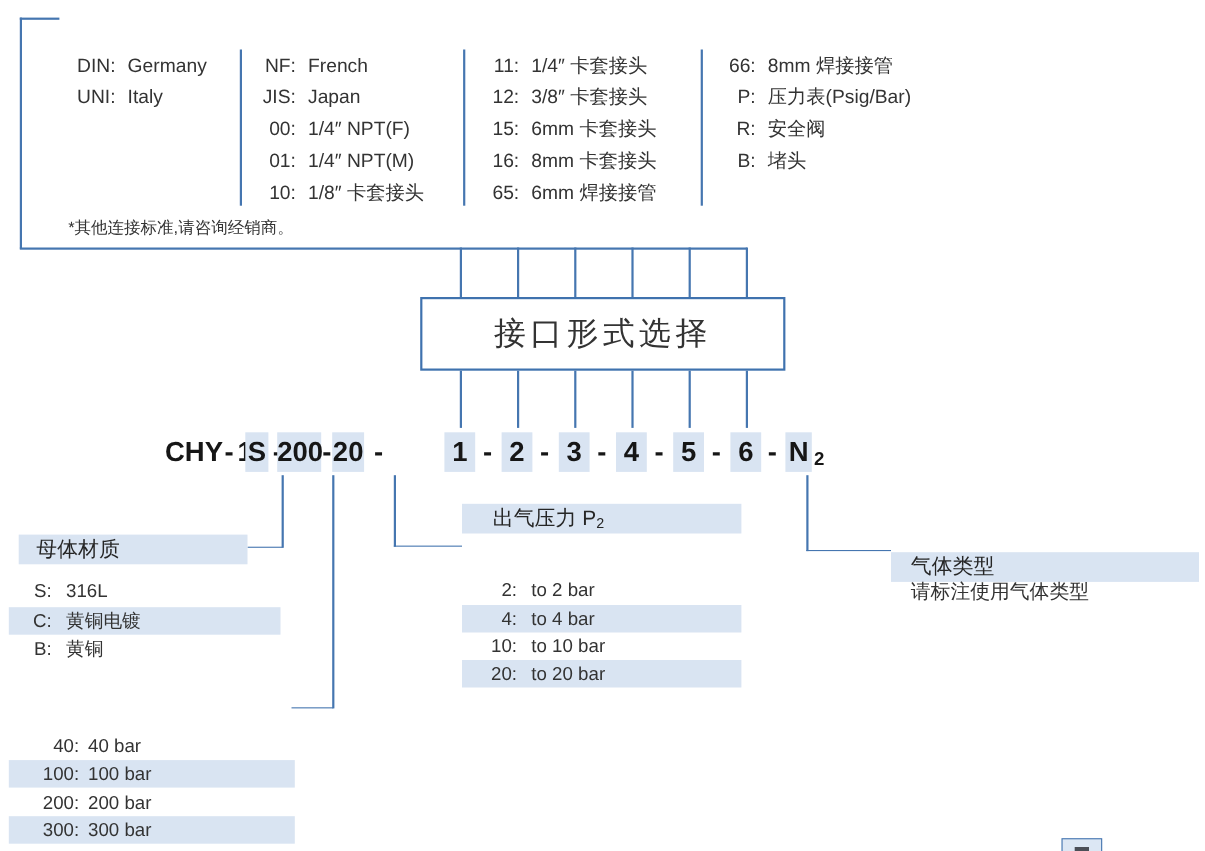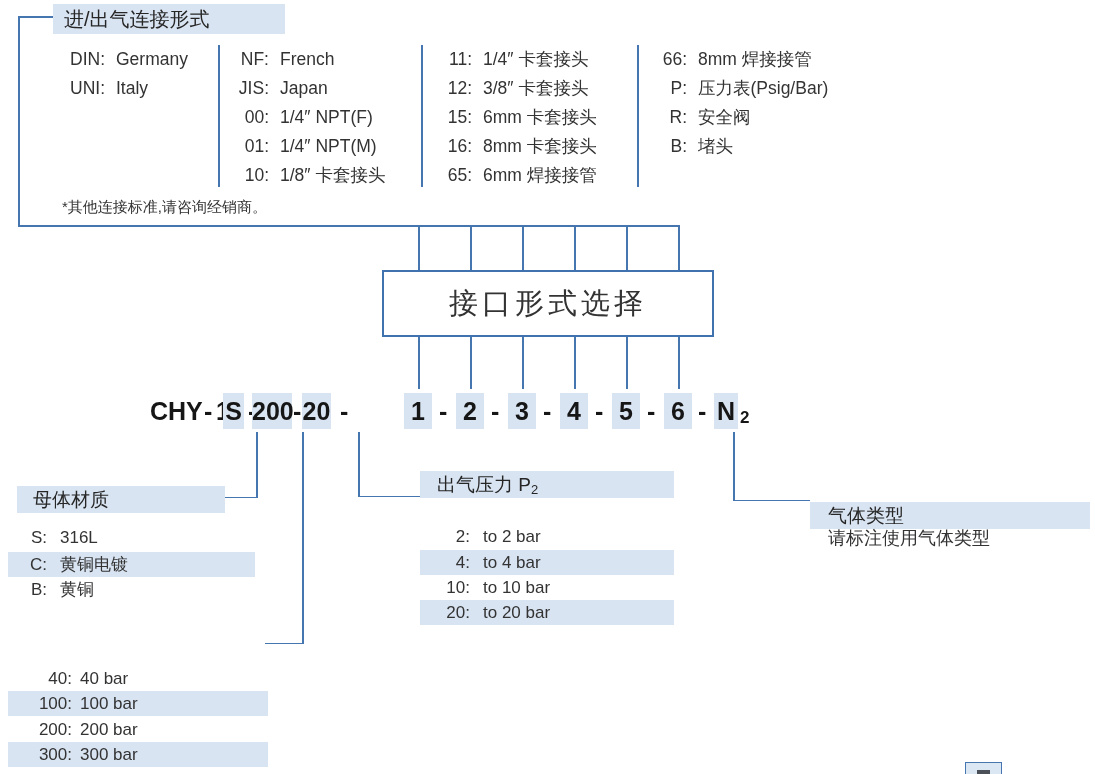--- a/index.html
+++ b/index.html
@@ -43,9 +43,6 @@
   <div class="hline" style="left:18px;top:16px;width:36px;"></div>
   <div class="vline" style="left:18px;top:16px;height:210px;"></div>
 
-  <div class="conn-title hl">
-    <span>进/出气连接形式</span>
-  </div>
 
   <div class="conn-col" style="left:28px;">
     <div class="conn-row">

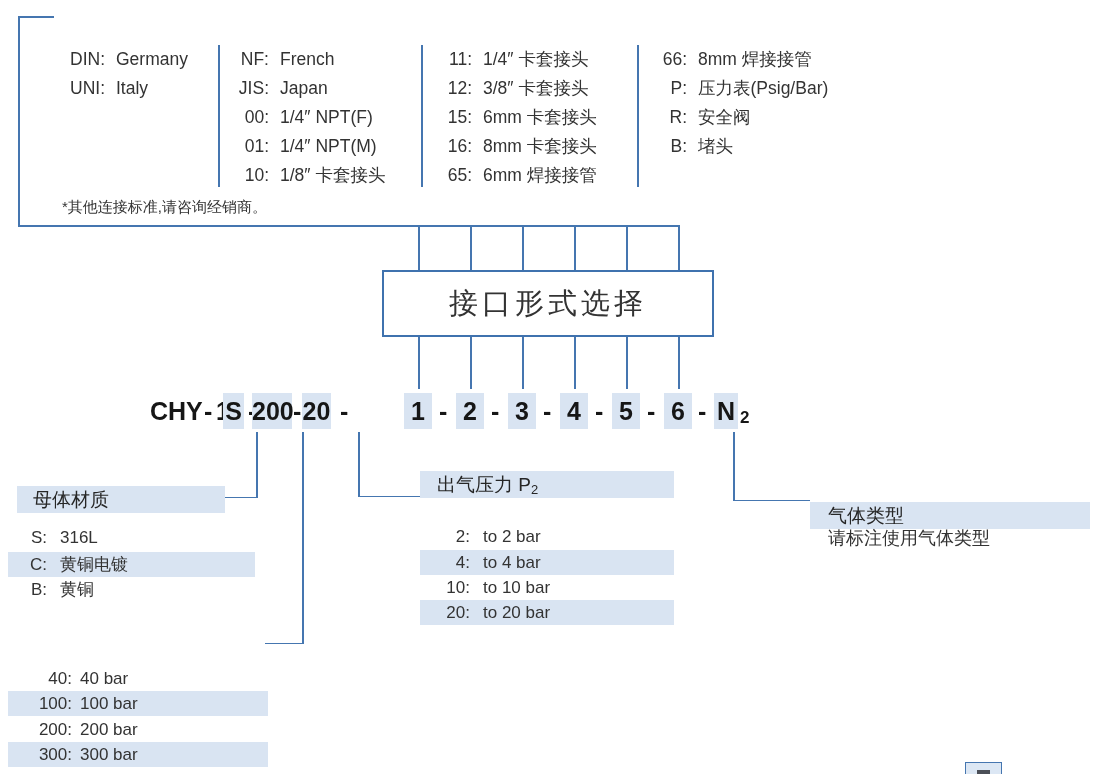--- a/index.html
+++ b/index.html
@@ -201,7 +201,7 @@
       </div>
   </div>
 
-  <div class="sec-bar hl" style="left:420px;top:471px;width:254px;padding-left:17px;">
+  <div class="sec-bar hl" style="left:420px;top:458px;width:254px;padding-left:28px;">
     <span>出气压力 P</span><span class="tsub">2</span>
   </div>
   <div style="position:absolute;left:420px;top:524px;width:254px;">

